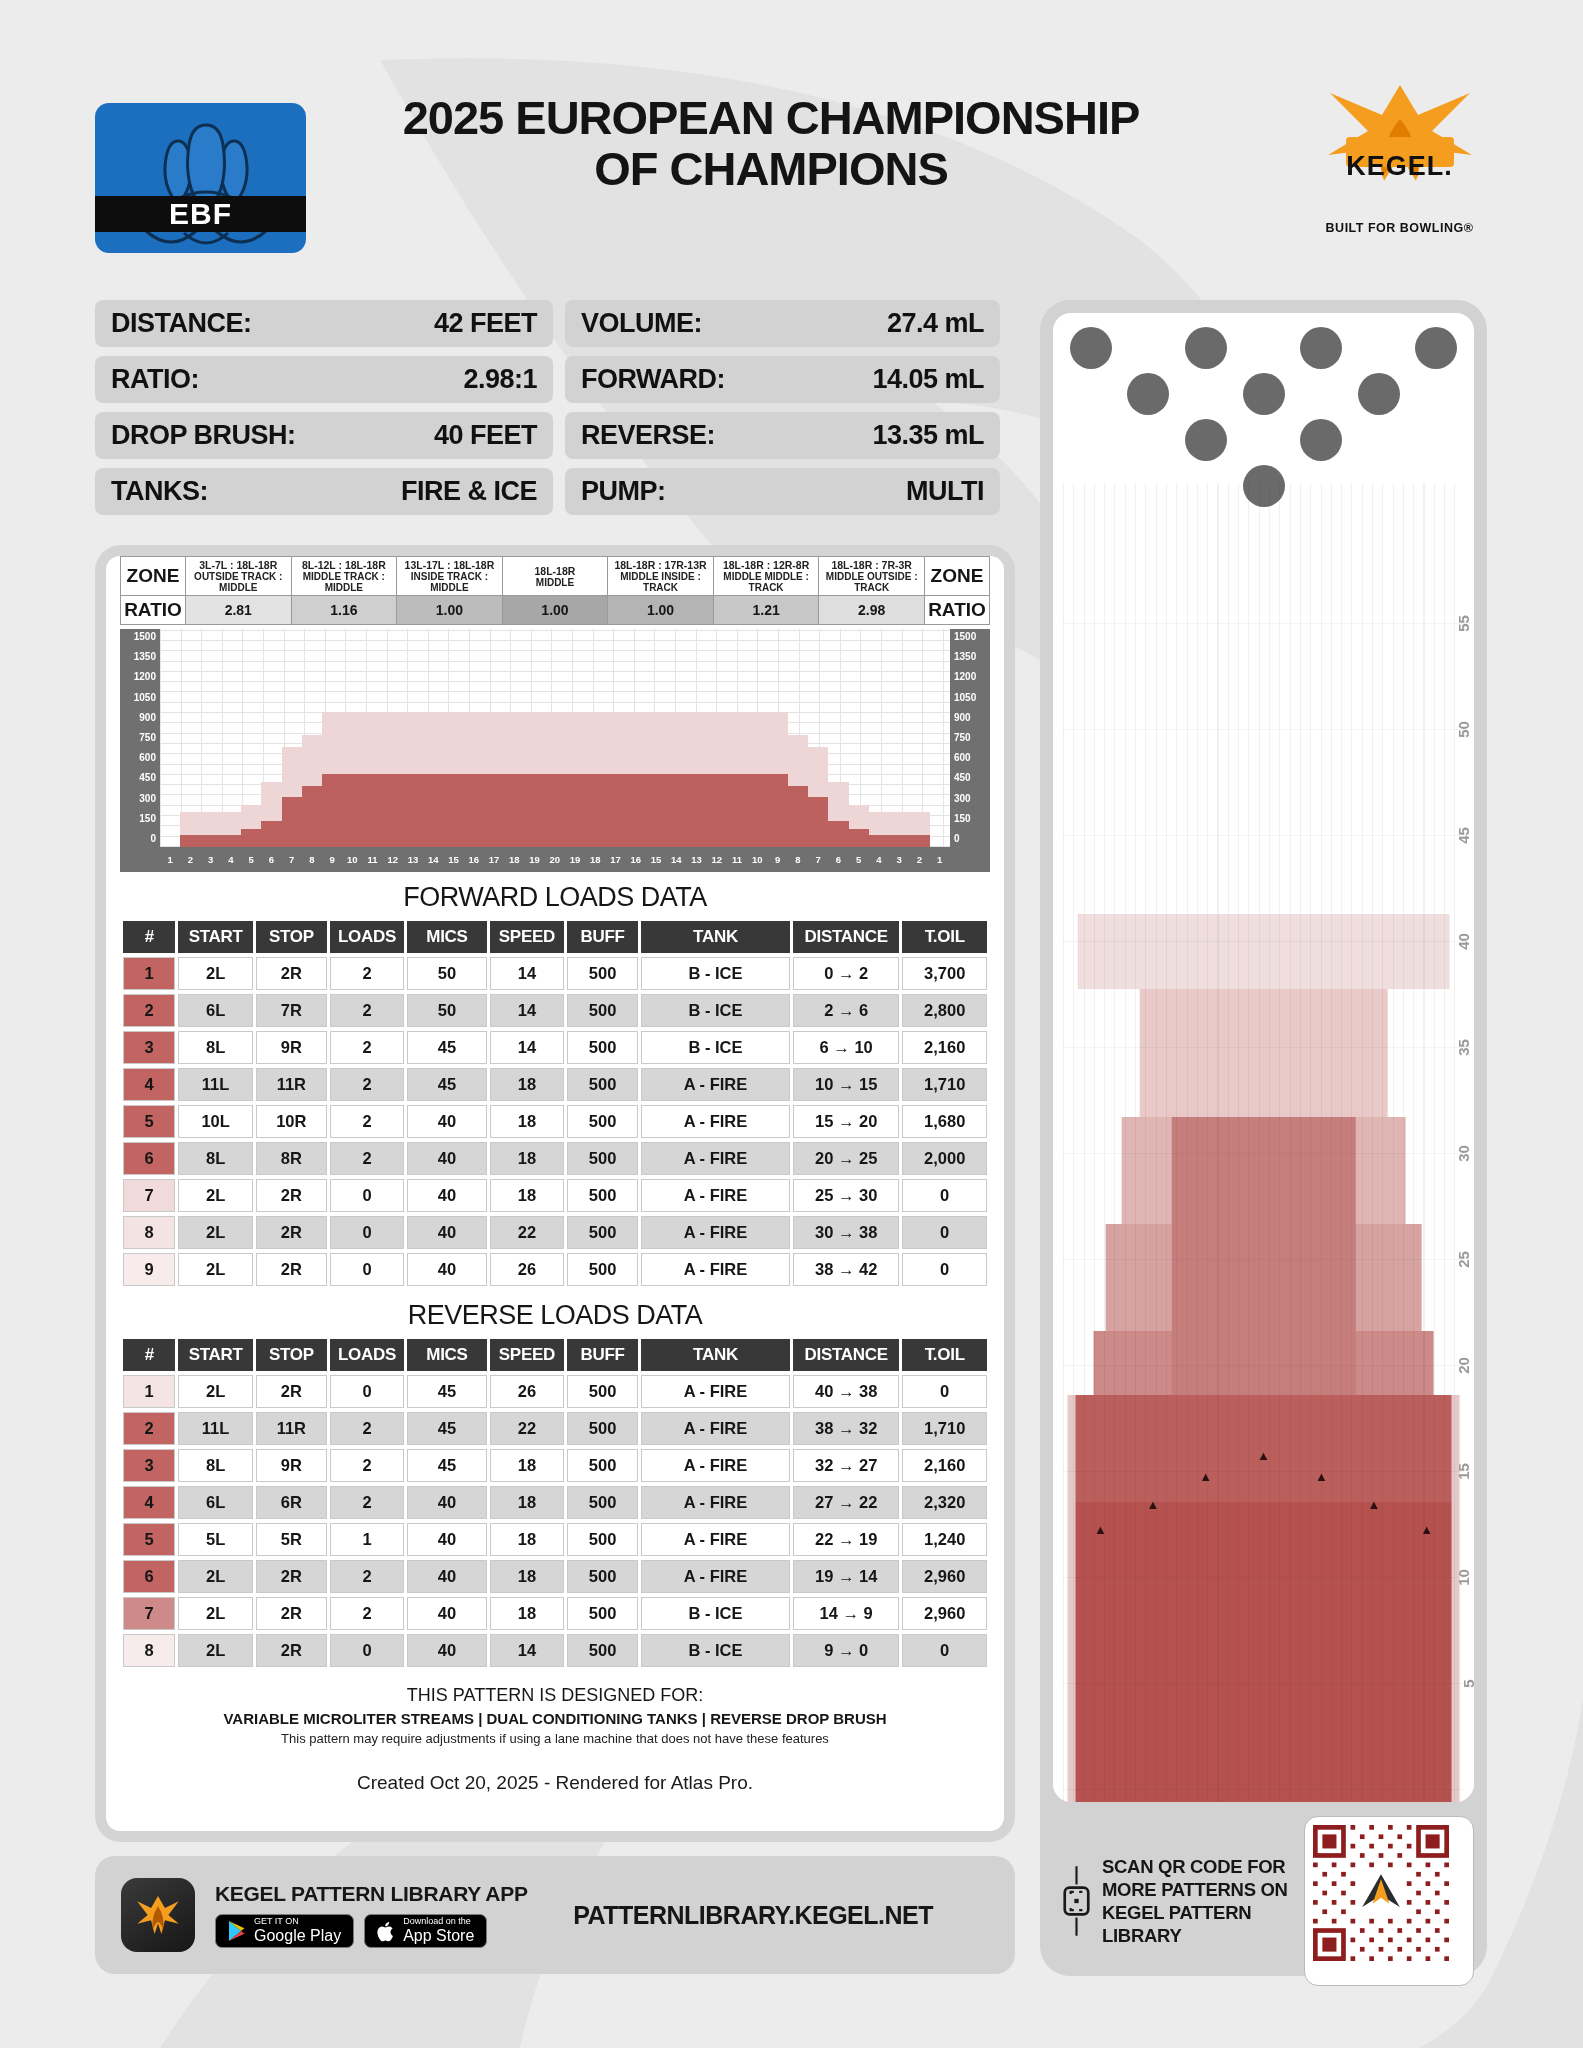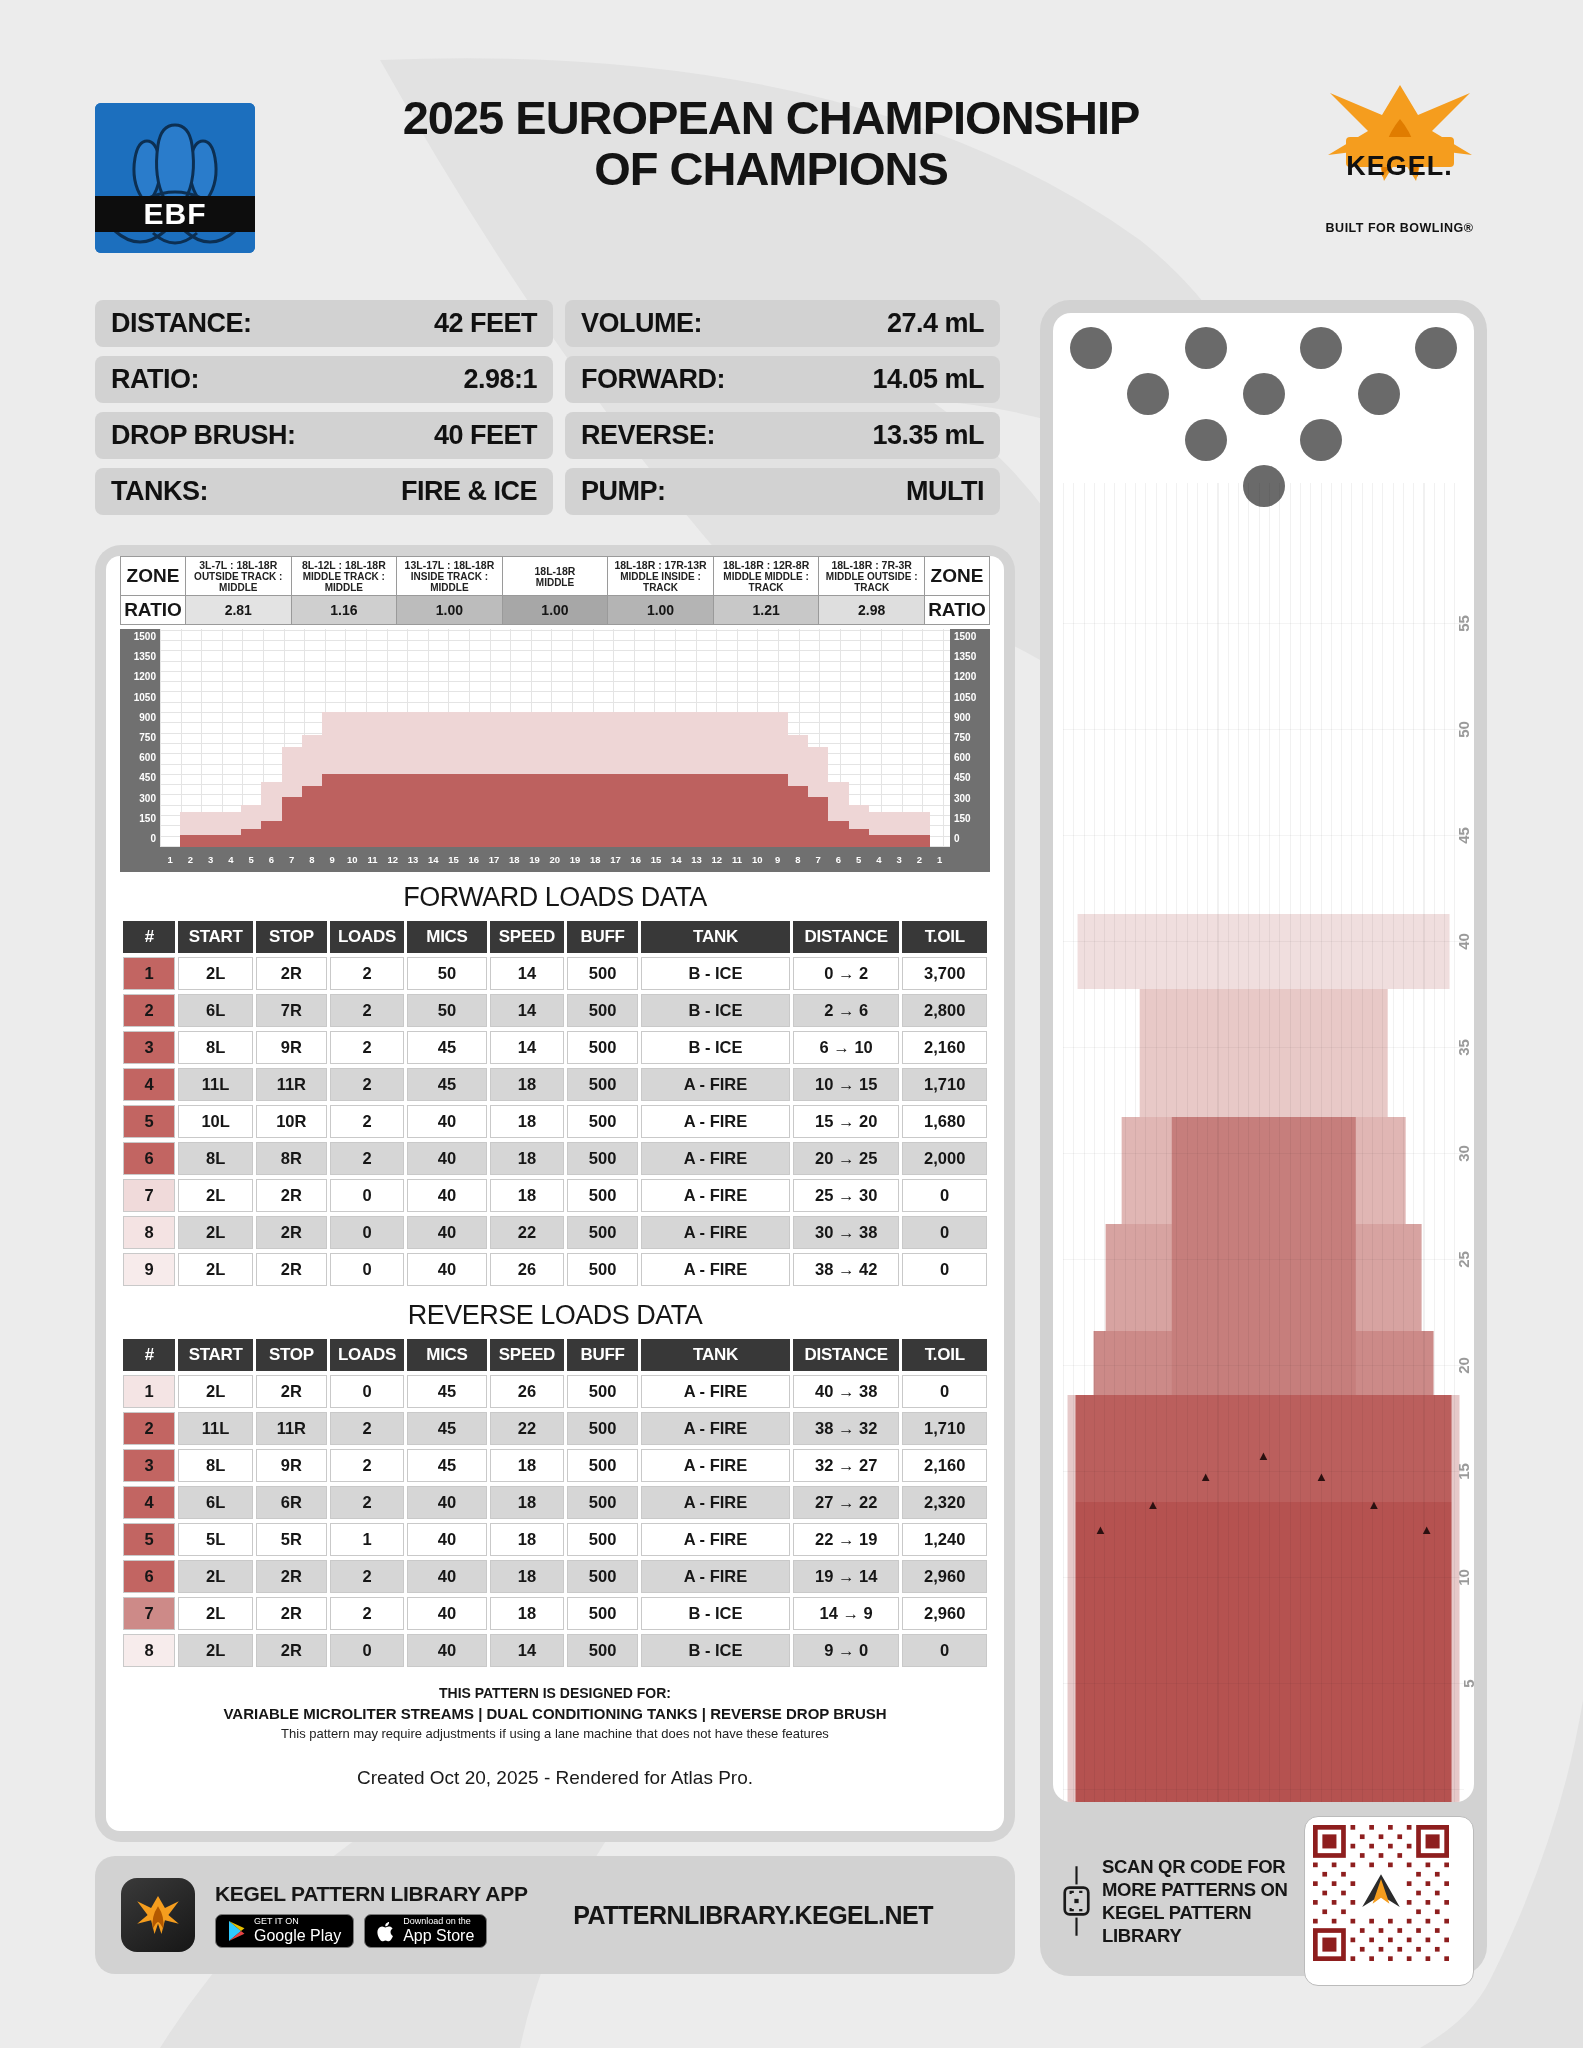--- a/index.html
+++ b/index.html
@@ -13,7 +13,7 @@
 
   
   #header{position:absolute;left:95px;top:85px;width:1392px;height:160px;}
-  .ebf-logo{position:absolute;left:0;top:18px;width:160px;height:150px;border-radius:6px;overflow:hidden;background:#1c6fbe;}
+  .ebf-logo{position:absolute;left:0;top:18px;width:180px;height:150px;border-radius:14px;overflow:hidden;background:#1c6fbe;padding-left:31px;}
   .ebf-band{position:absolute;left:0;right:0;top:62%;height:24%;background:#0d0d0d;display:flex;align-items:center;justify-content:center;}
   .ebf-band span{color:#fff;font-weight:900;font-size:30px;letter-spacing:1px;}
   .page-title{position:absolute;left:220px;right:260px;top:8px;text-align:center;font-weight:900;font-size:47px;line-height:1.08;letter-spacing:-1px;color:#141414;}

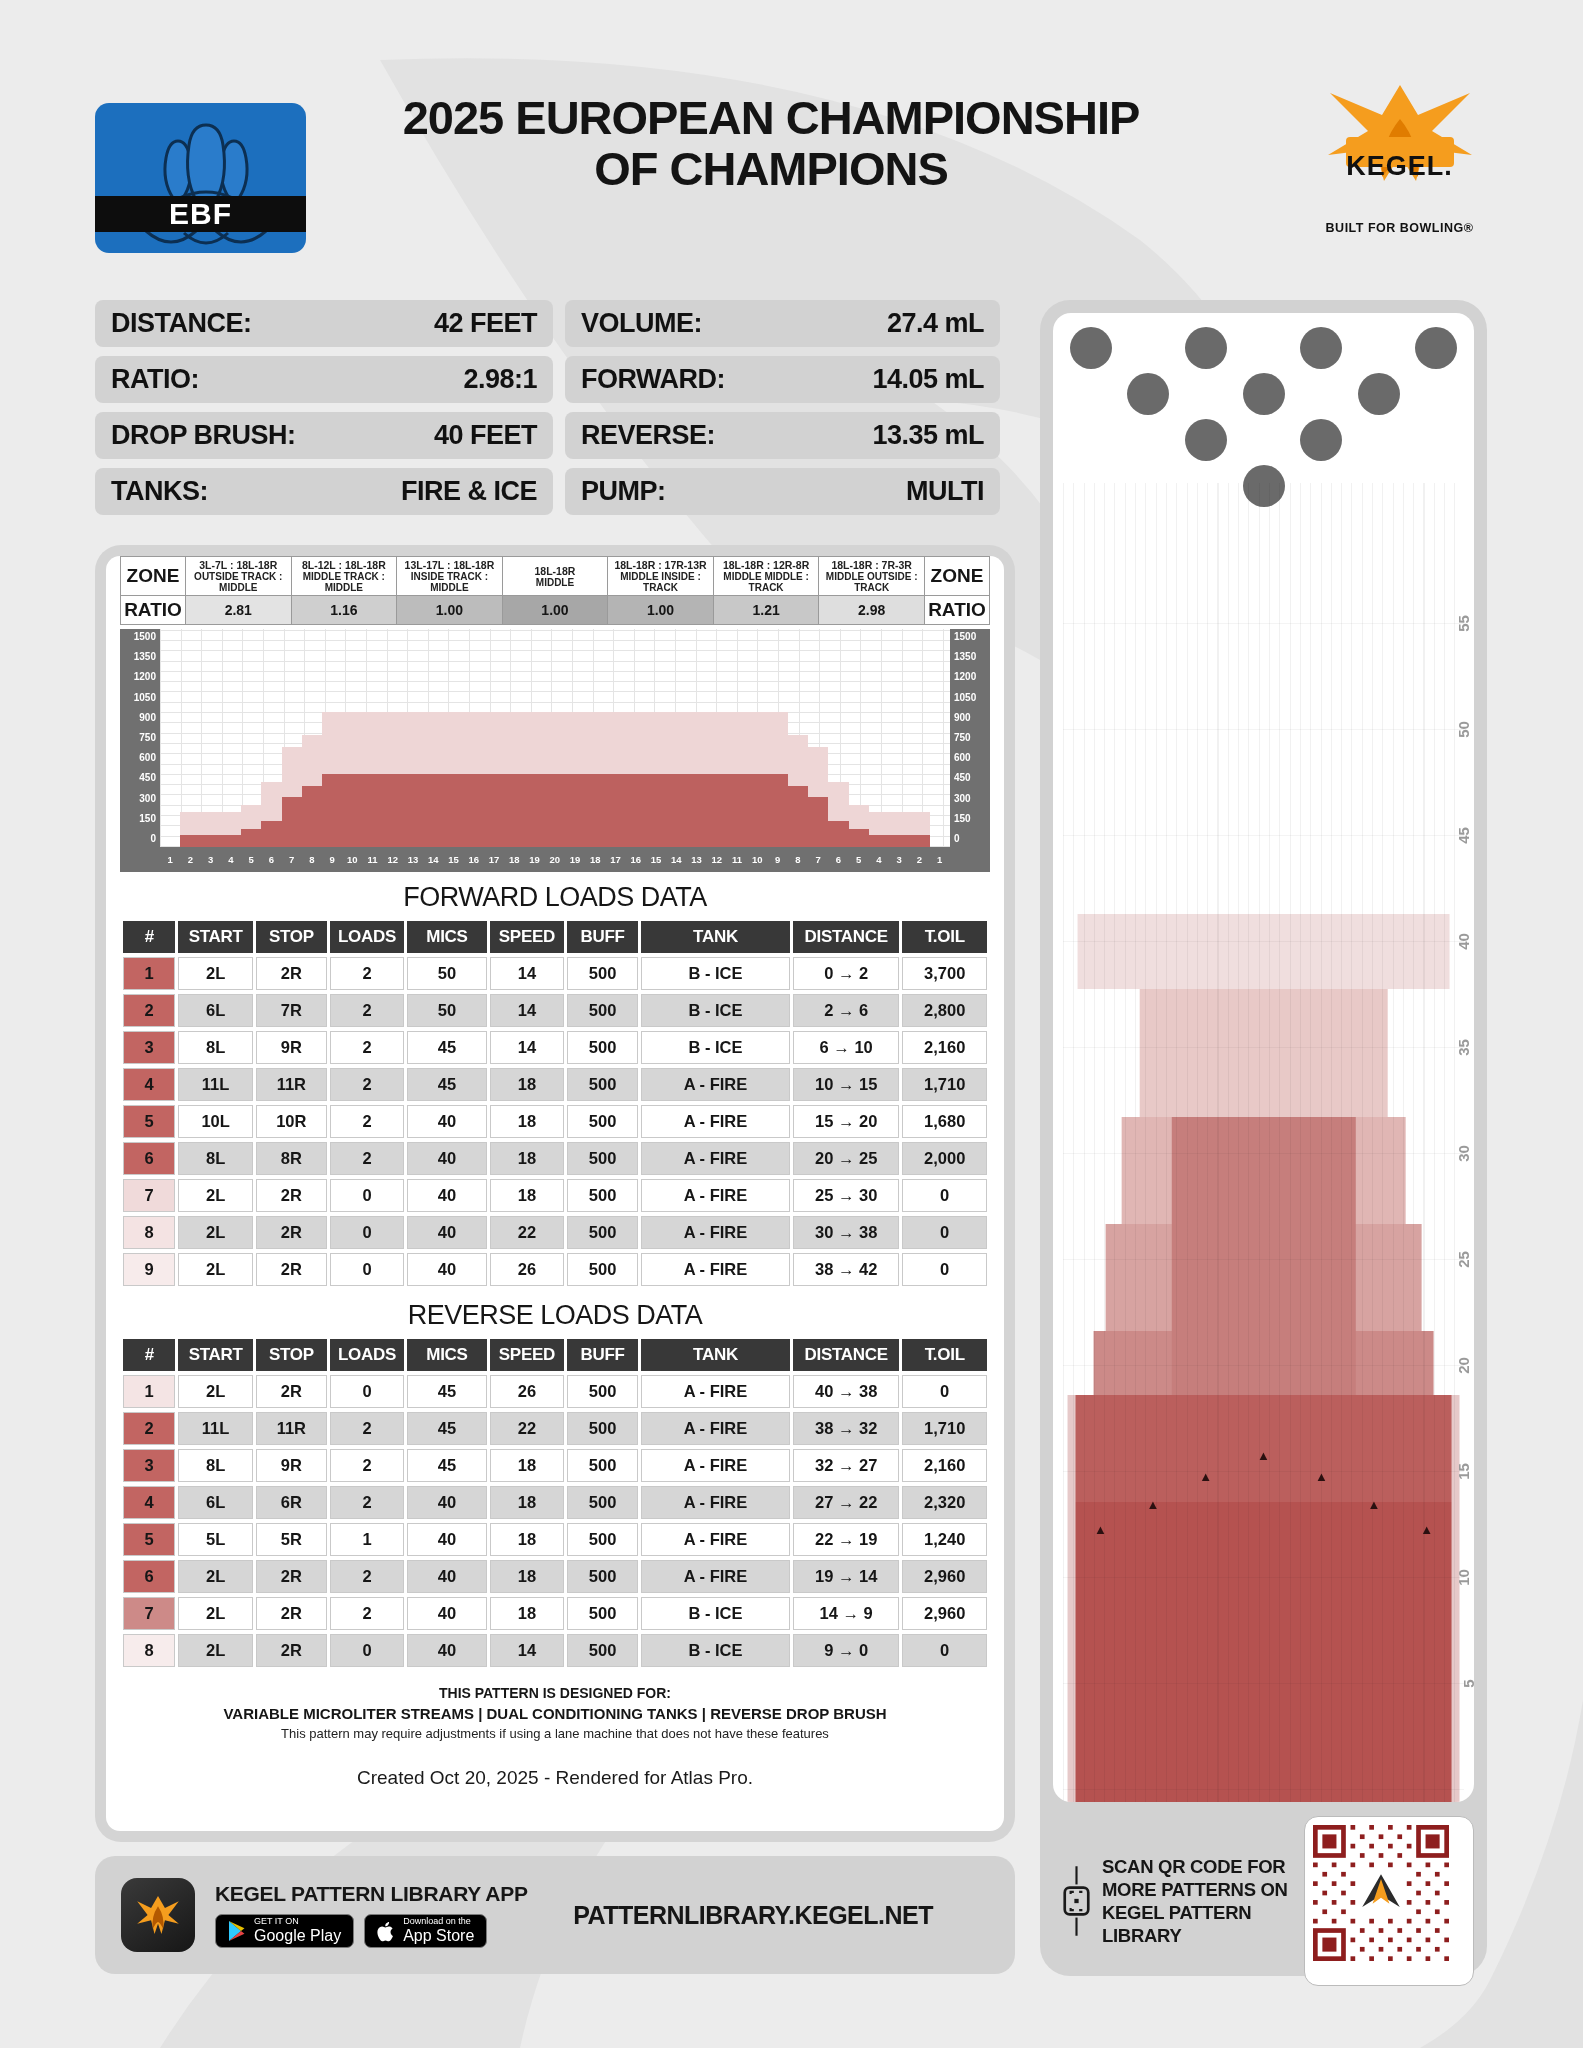--- a/index.html
+++ b/index.html
@@ -66,7 +66,7 @@
 
   
   #designed{ text-align:center;margin-top:14px;}
-  #designed .t1{font-weight:700;font-size:14px;}
+  #designed .t1{font-weight:400;font-size:18px;}
   #designed .t2{font-weight:700;font-size:15px;margin-top:4px;}
   #designed .t3{font-size:13px;margin-top:4px;color:#222;}
   #created{text-align:center;font-size:19px;font-weight:400;margin-top:26px;color:#1a1a1a;}

